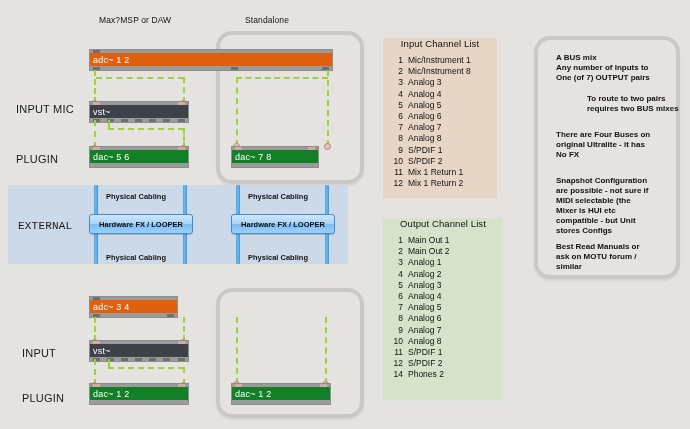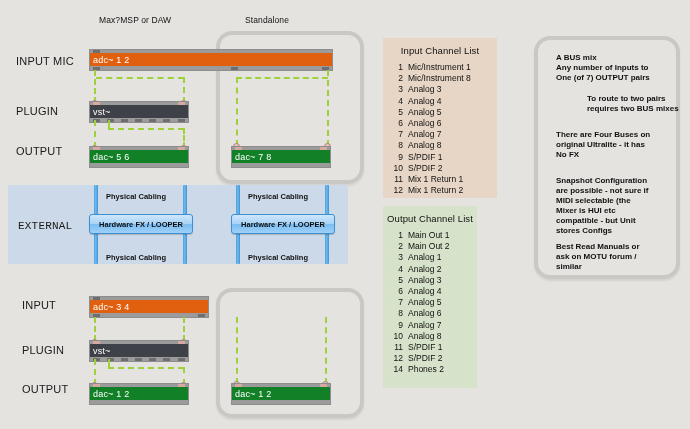--- a/index.html
+++ b/index.html
@@ -119,7 +119,7 @@
   .panel.output-list{background:#d6e2c9;}
   .panel-title{
     font-size:9.5px;color:#111;text-align:center;
-    padding-top:7px;padding-bottom:6px;
+    padding-bottom:6px;
     letter-spacing:.1px;
   }
   .chan-row{

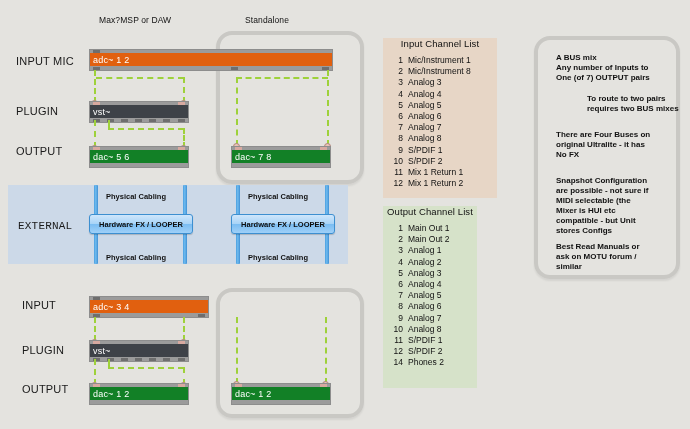--- a/index.html
+++ b/index.html
@@ -25,6 +25,7 @@
   .row-label{
     font-size:11px;color:#1a1a1a;white-space:nowrap;
     letter-spacing:.2px;
+    margin-top:48px;
   }
 
   

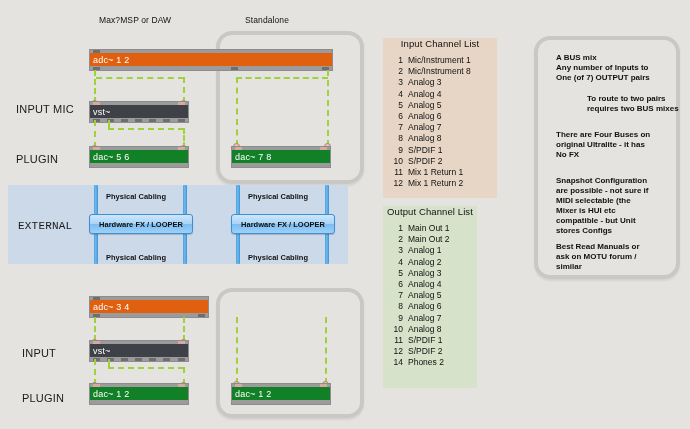--- a/index.html
+++ b/index.html
@@ -211,7 +211,7 @@
     <div class="body">dac~ 5 6</div>
   </div>
 
-  <div class="maxobj dac" style="left:231px;top:146px;width:100px;">
+  <div class="maxobj dac" style="left:231px;top:146px;width:88px;">
     <div class="inlet port-hi" style="left:3px;"></div>
     <div class="inlet port-hi" style="right:3px;"></div>
     <div class="body">dac~ 7 8</div>

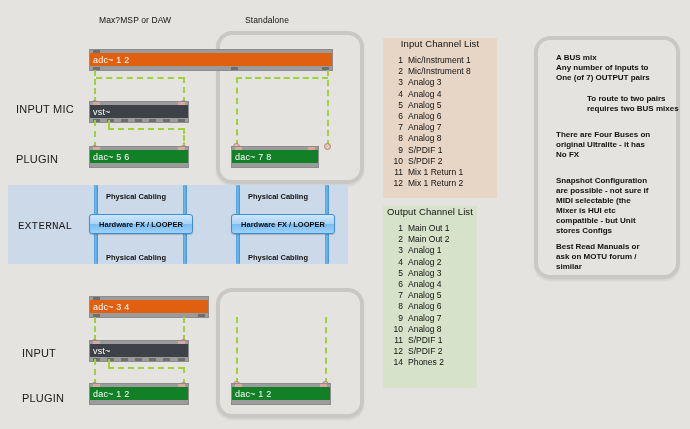--- a/index.html
+++ b/index.html
@@ -345,7 +345,7 @@
       </div>
   </div>
 
-  <div class="panel output-list" style="left:383px;top:206px;width:94px;height:182px;">
+  <div class="panel output-list" style="left:383px;top:218px;width:120px;height:182px;">
     <div class="panel-title">Output Channel List</div>
     <div id="output-rows">
         <div class="chan-row">

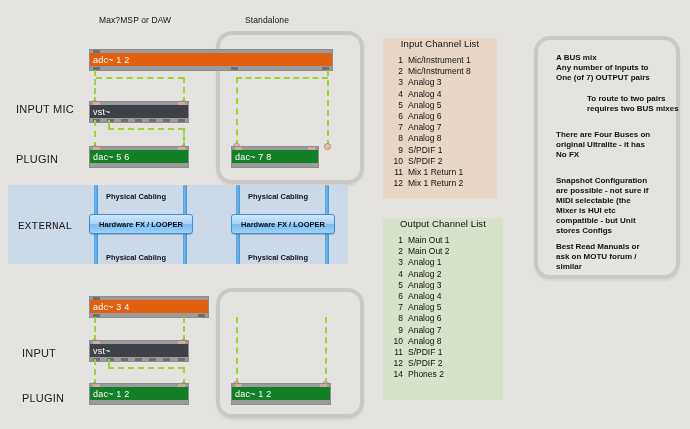--- a/index.html
+++ b/index.html
@@ -241,7 +241,7 @@
   <div class="abs row-label" style="left:22px;top:344px;">PLUGIN</div>
   <div class="abs row-label" style="left:22px;top:383px;">OUTPUT</div>
 
-  <div class="maxobj adc" style="left:89px;top:296px;width:120px;text-align:right;">
+  <div class="maxobj adc" style="left:89px;top:296px;width:89px;text-align:right;">
     <div class="inlet" style="left:3px;"></div>
     <div class="body">adc~ 3 4</div>
     <div class="outlet" style="left:3px;"></div>

